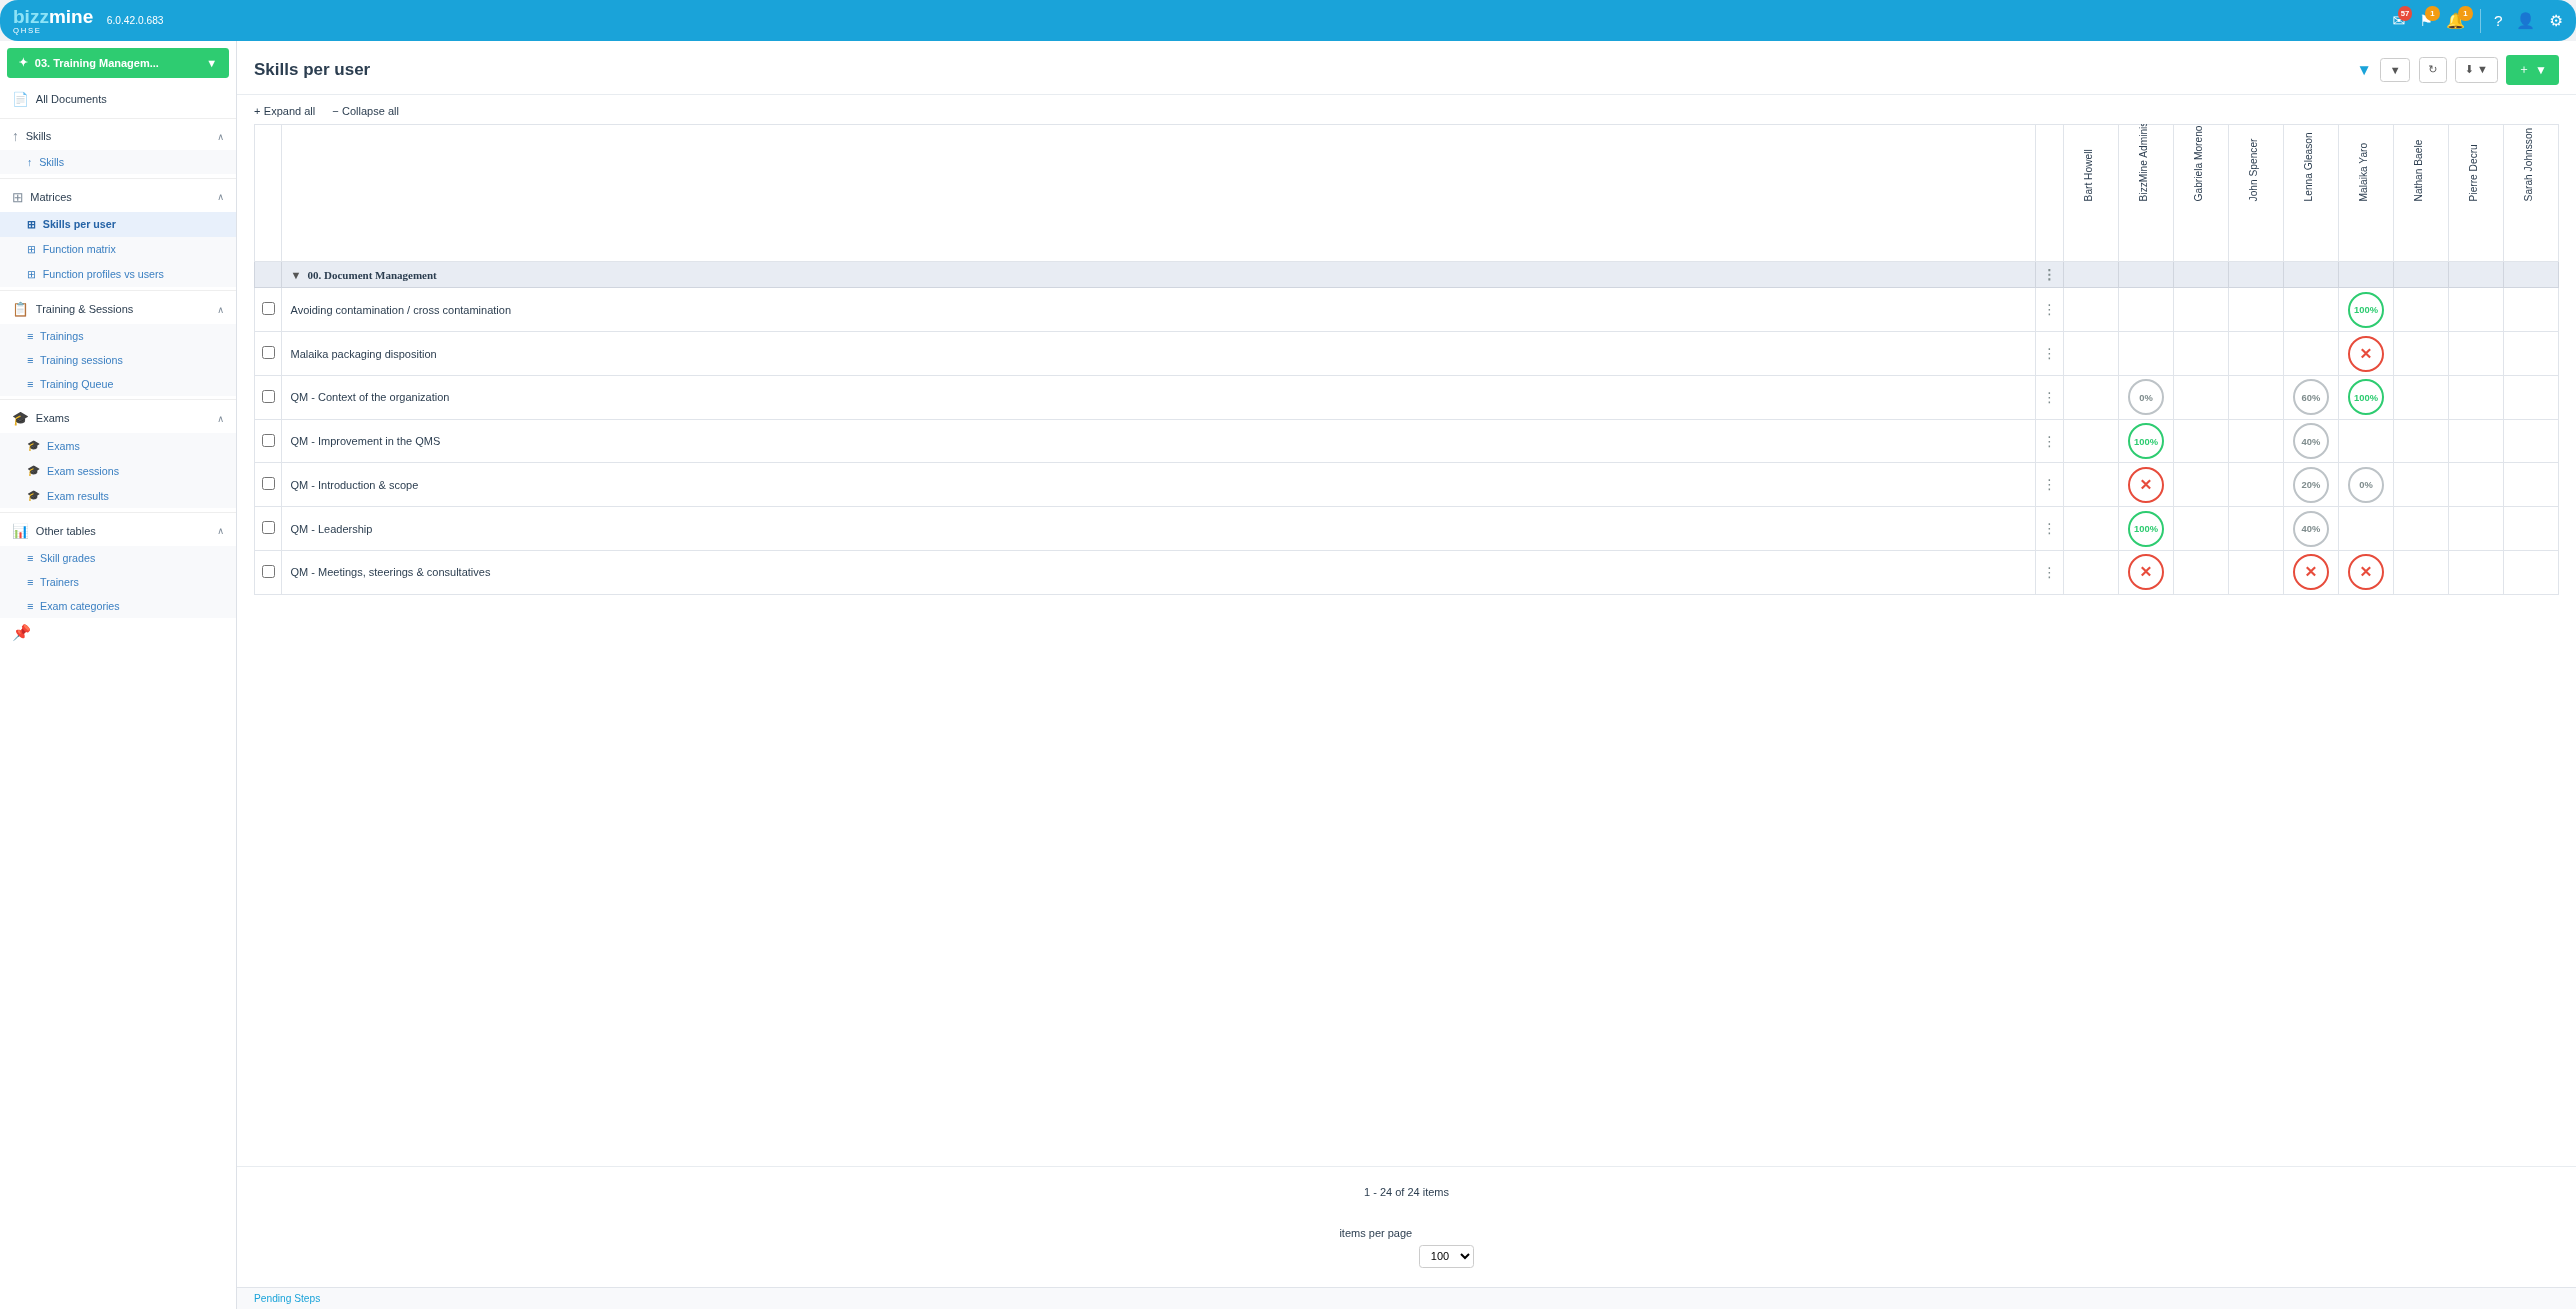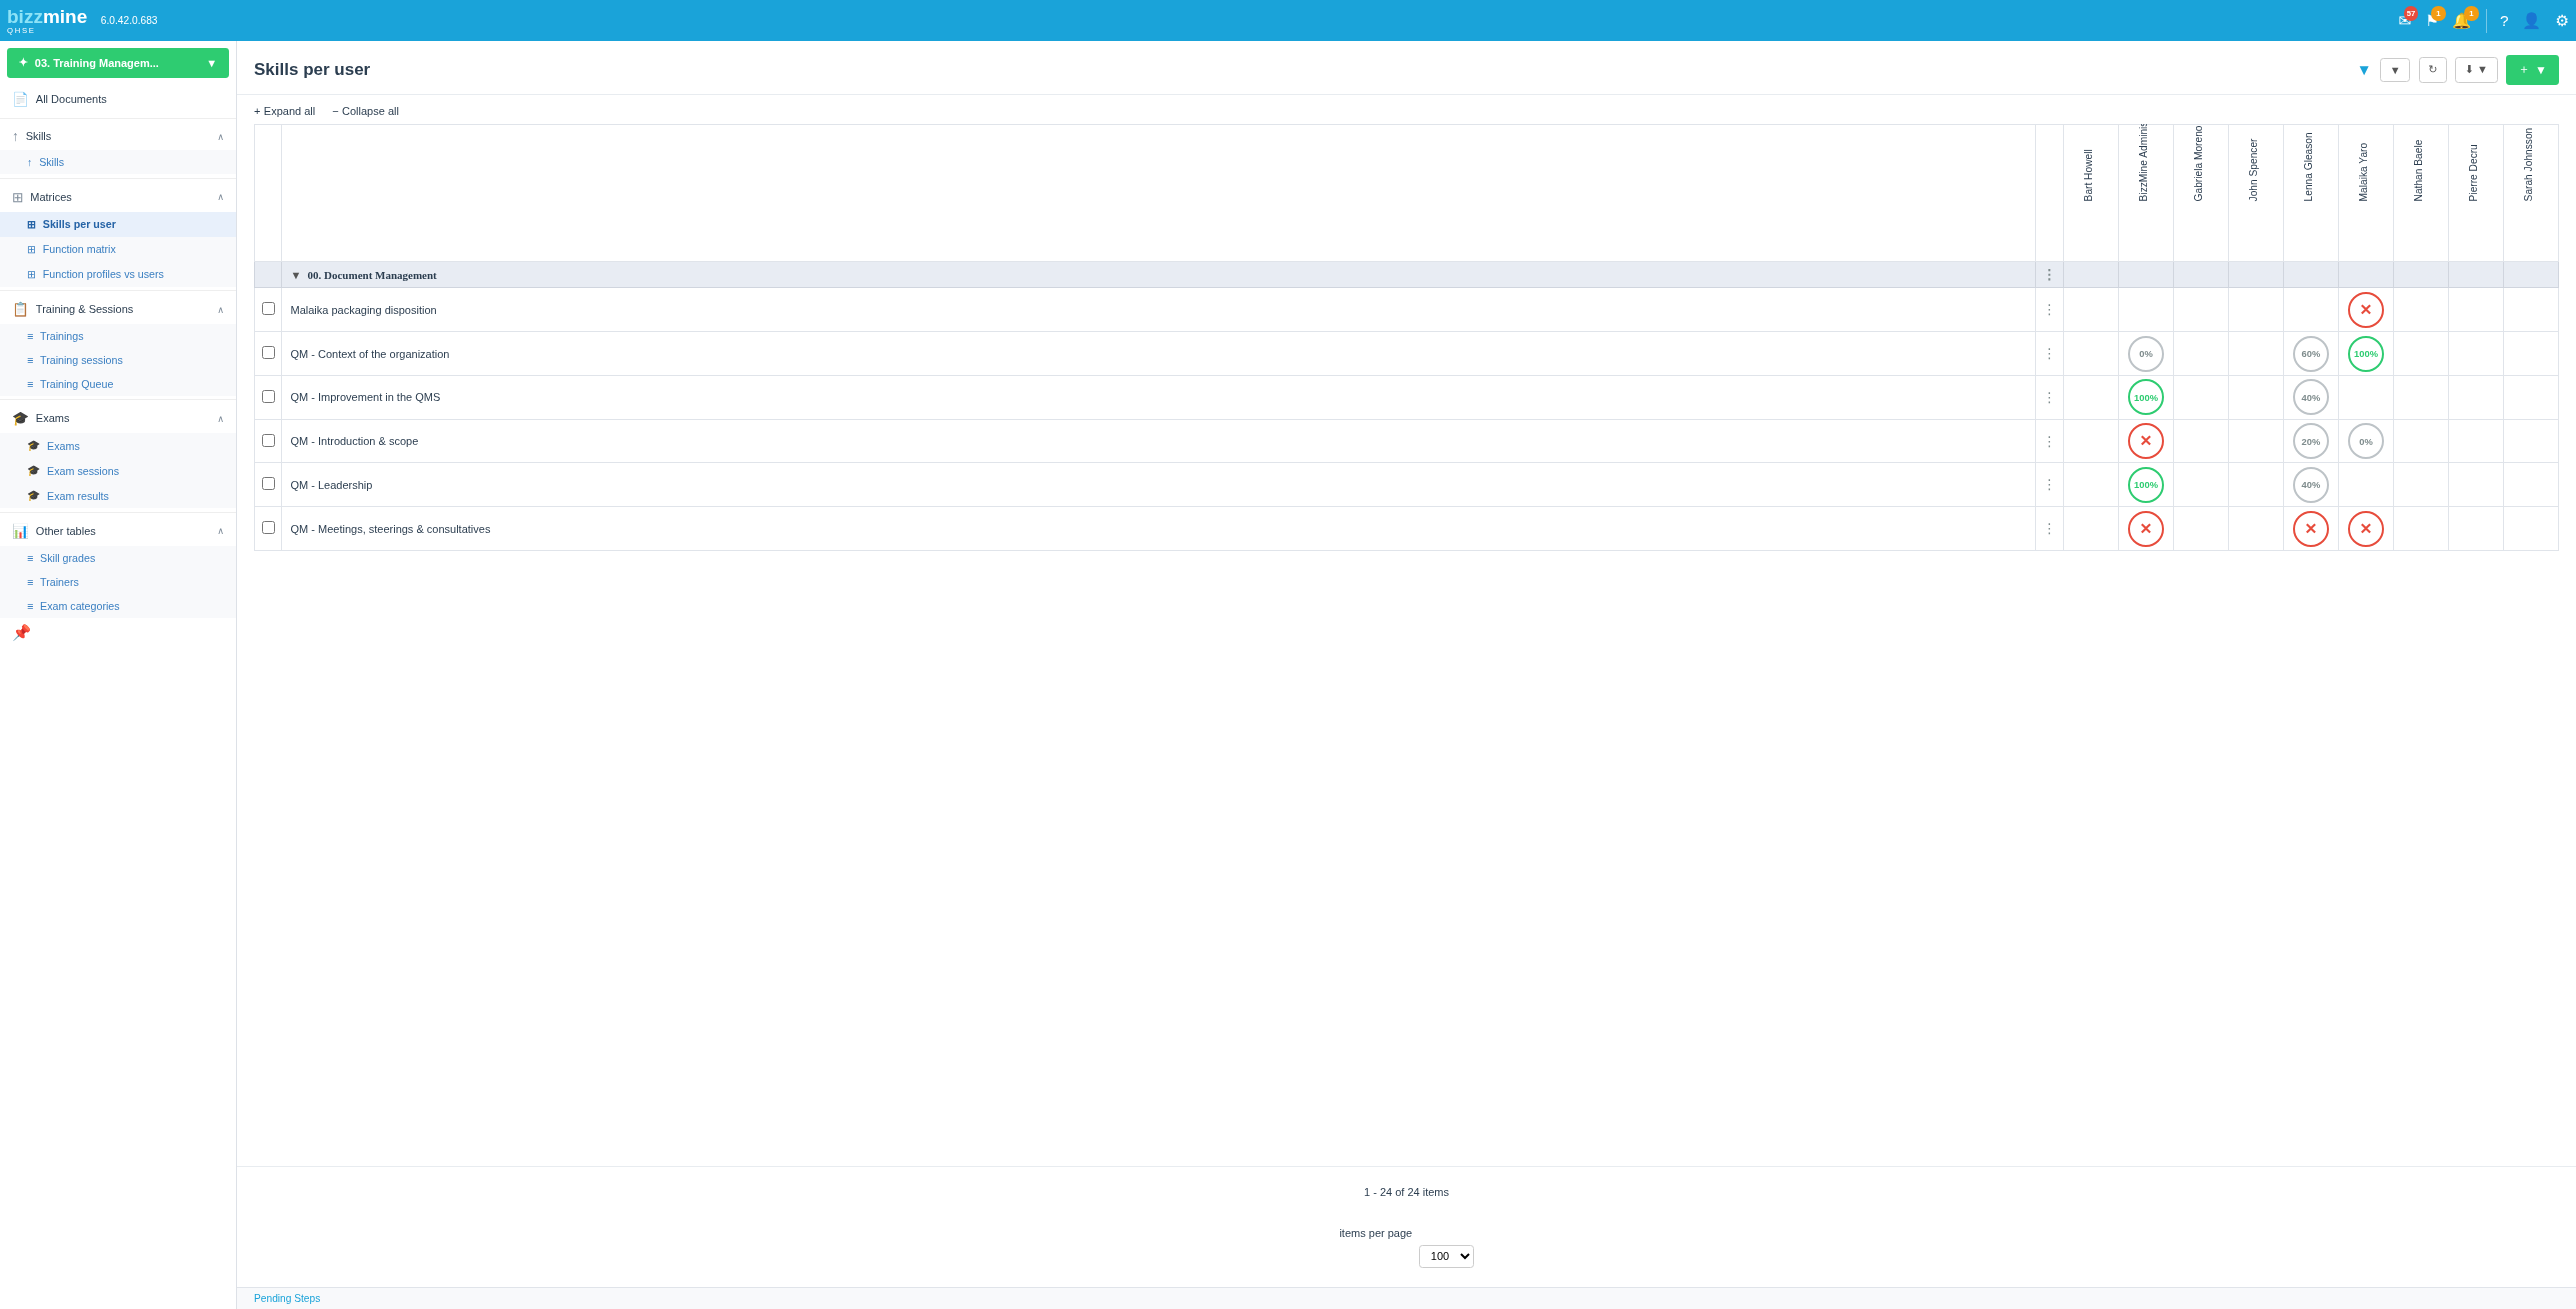--- a/index.html
+++ b/index.html
@@ -11,9 +11,10 @@
       height: 41px;
       display: flex;
       align-items: center;
-      padding: 0 7px;
+      padding: 0 13px;
       justify-content: space-between;
       flex-shrink: 0;
+      border-radius: 18px;
     }
     .logo-area { display: flex; align-items: center; gap: 6.8px; }
     .logo-text { color: white; font-size: 19px; font-weight: bold; line-height: 1; }

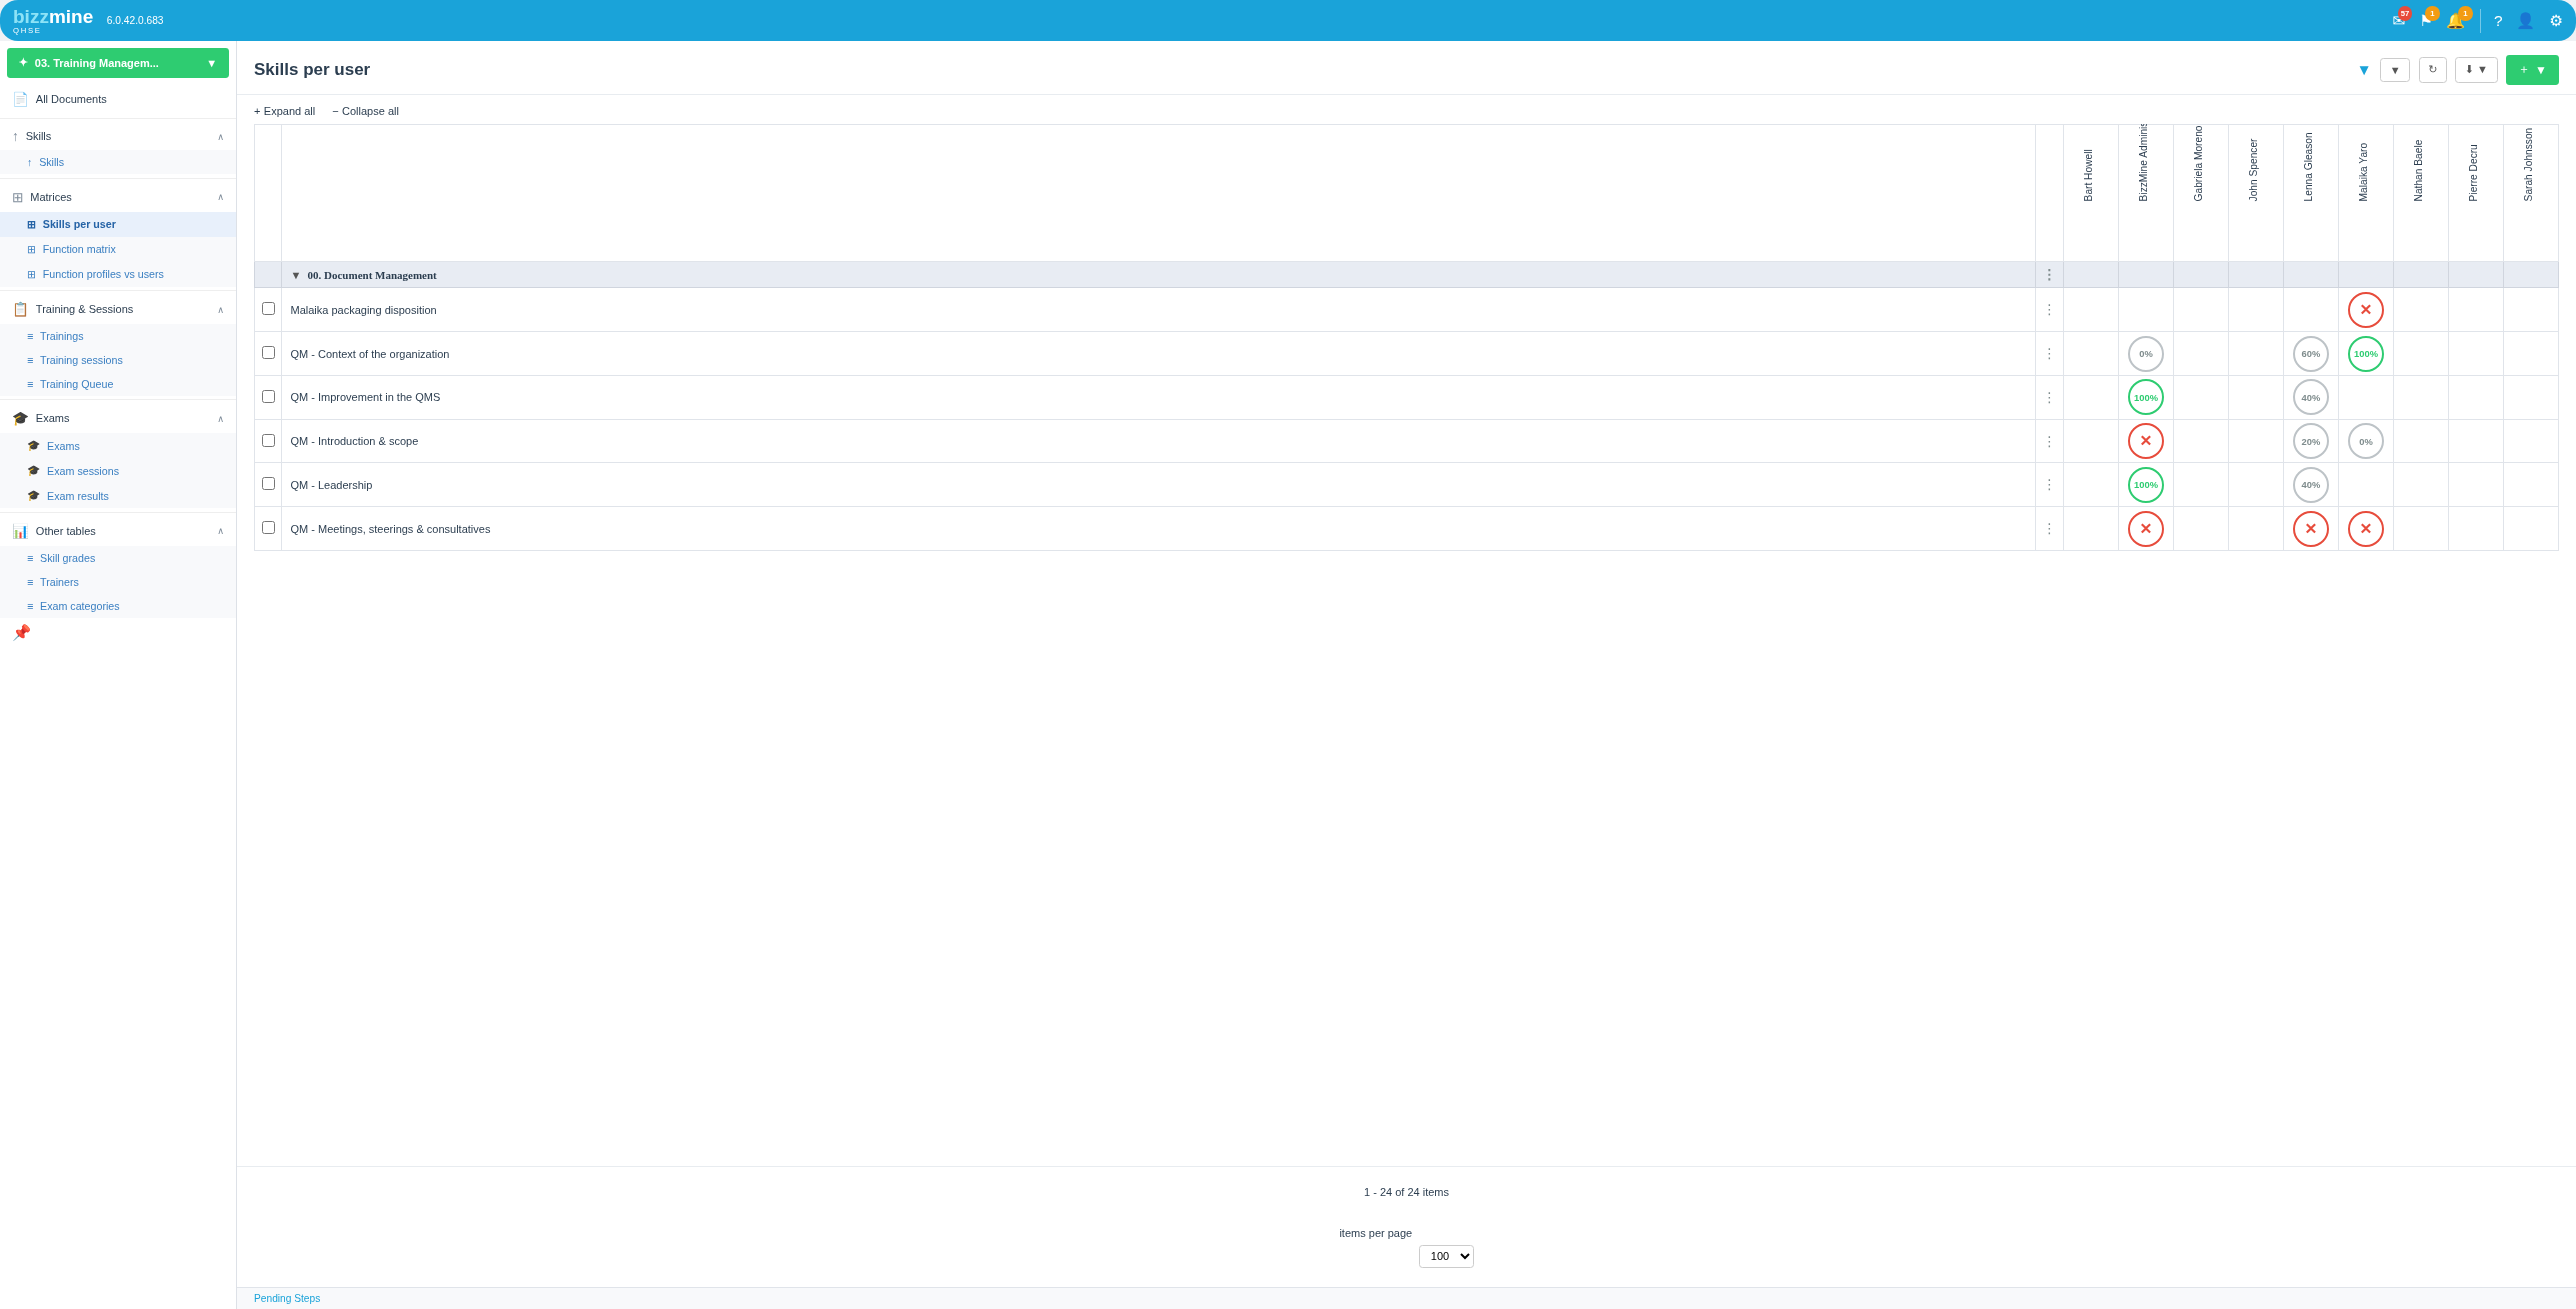--- a/index.html
+++ b/index.html
@@ -473,6 +473,22 @@
               <td class="data-cell"></td>
             </tr>
 
+          <tr>
+                <td class="checkbox-col"><input type="checkbox" style=""></td>
+                <td class="skill-name-col">Avoiding contamination / cross contamination</td>
+                <td class="actions-col"><span class="menu-dots">⋮</span></td>
+                <td class="data-cell"></td>
+                <td class="data-cell"></td>
+                <td class="data-cell"></td>
+                <td class="data-cell"></td>
+                <td class="data-cell"></td>
+                <td class="data-cell"><div class="cell-value">
+                    <div class="circle circle-green">100%</div>
+                  </div></td>
+                <td class="data-cell"></td>
+                <td class="data-cell"></td>
+                <td class="data-cell"></td>
+              </tr>
               <tr>
                 <td class="checkbox-col"><input type="checkbox" style=""></td>
                 <td class="skill-name-col">Malaika packaging disposition</td>

